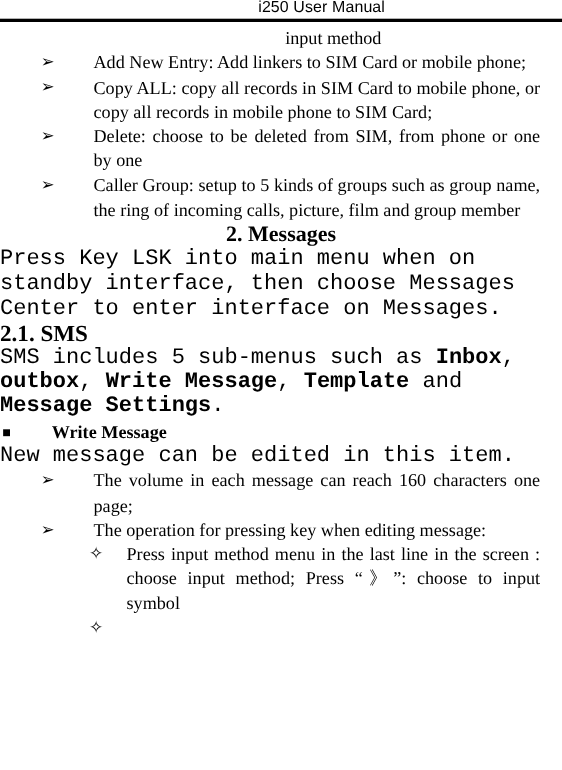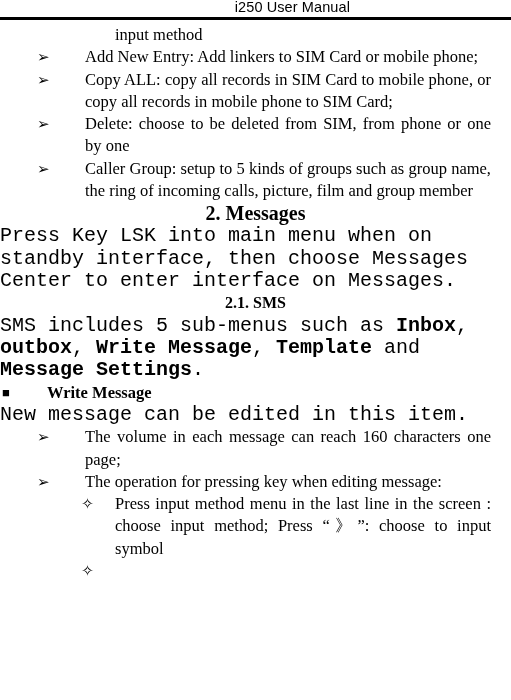--- a/index.html
+++ b/index.html
@@ -77,7 +77,7 @@
     line-height: 22.3px;
     padding-left: 115px;
     width: 376px;
-    text-align: left;
+    text-align: center;
   }
 
   

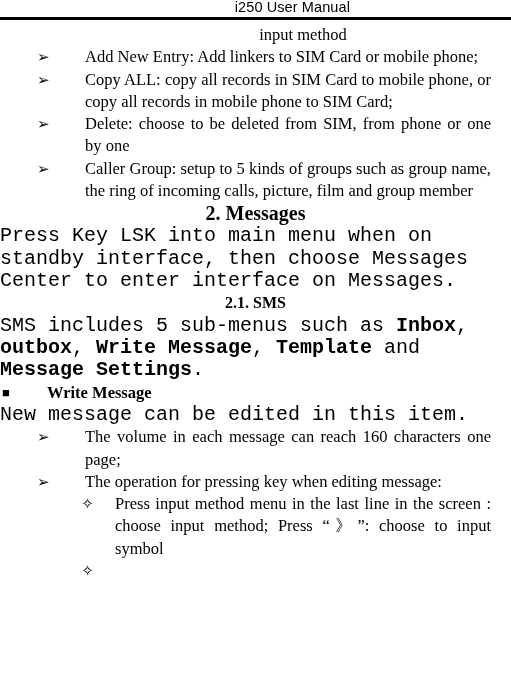--- a/index.html
+++ b/index.html
@@ -144,10 +144,10 @@
     text-align: center;
   }
   .h2 {
-    font-size: 16px;
+    font-size: 21px;
     line-height: 22.5px;
     font-weight: bold;
-    text-align: center;
+    text-align: left;
   }
 
   b, .b {

